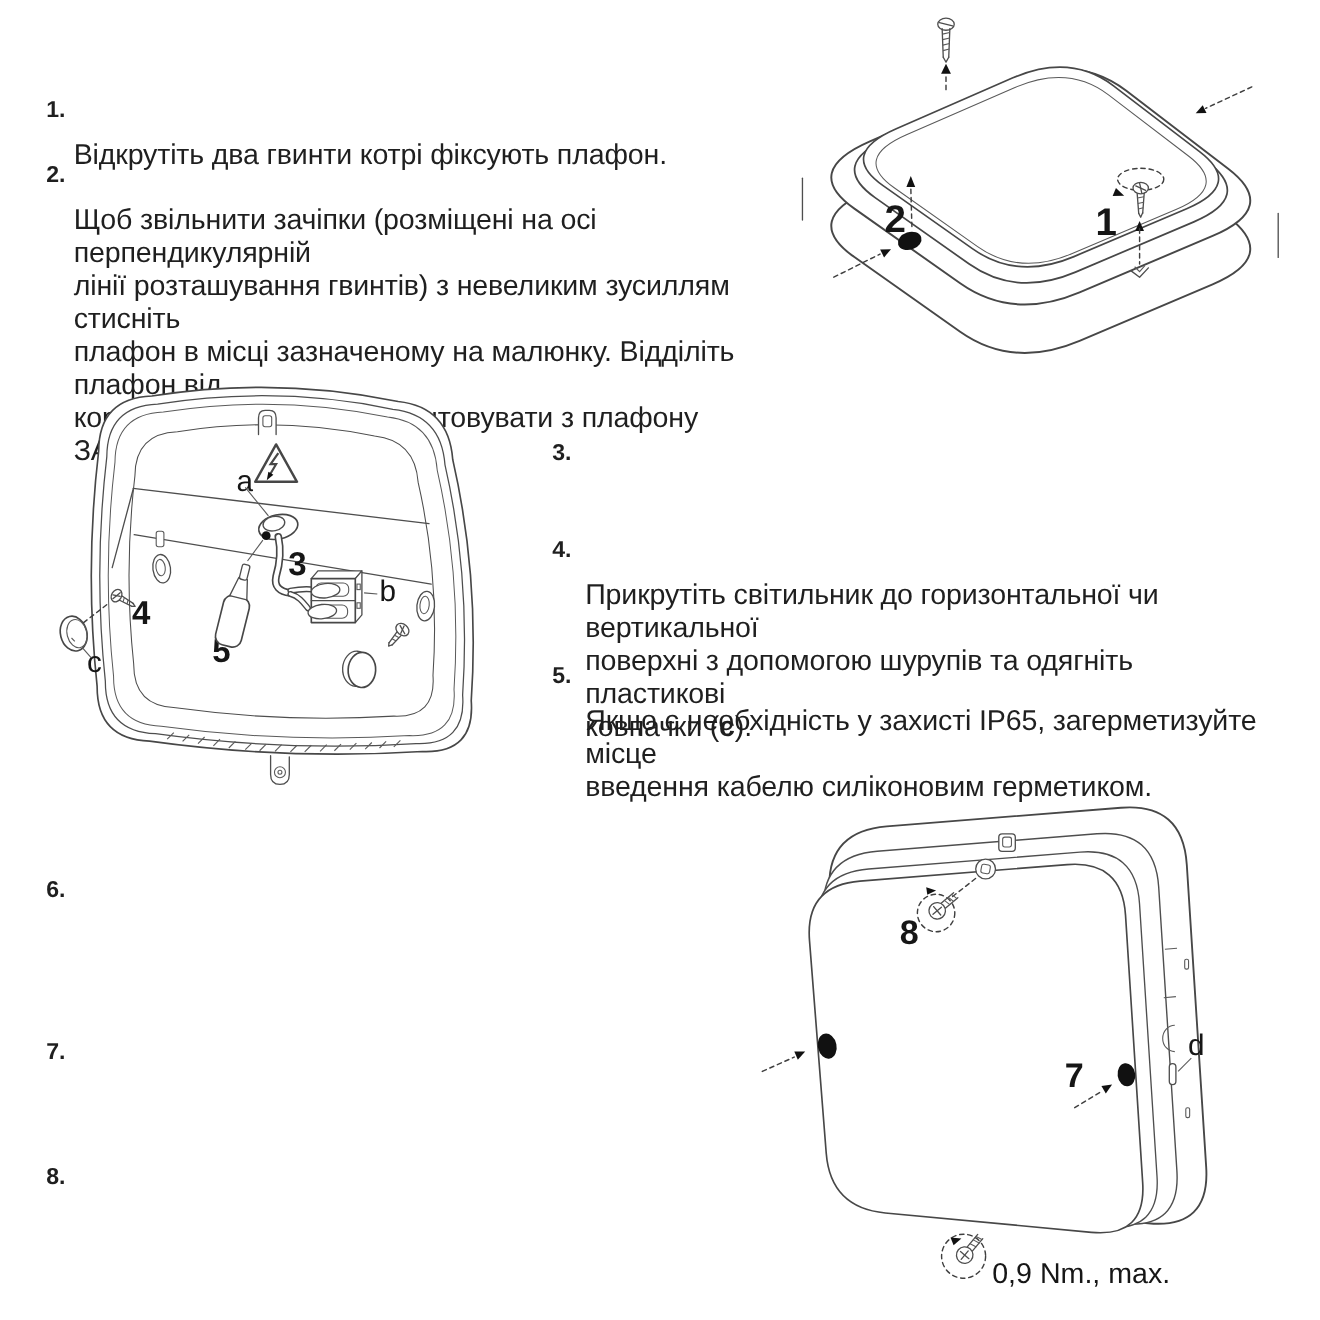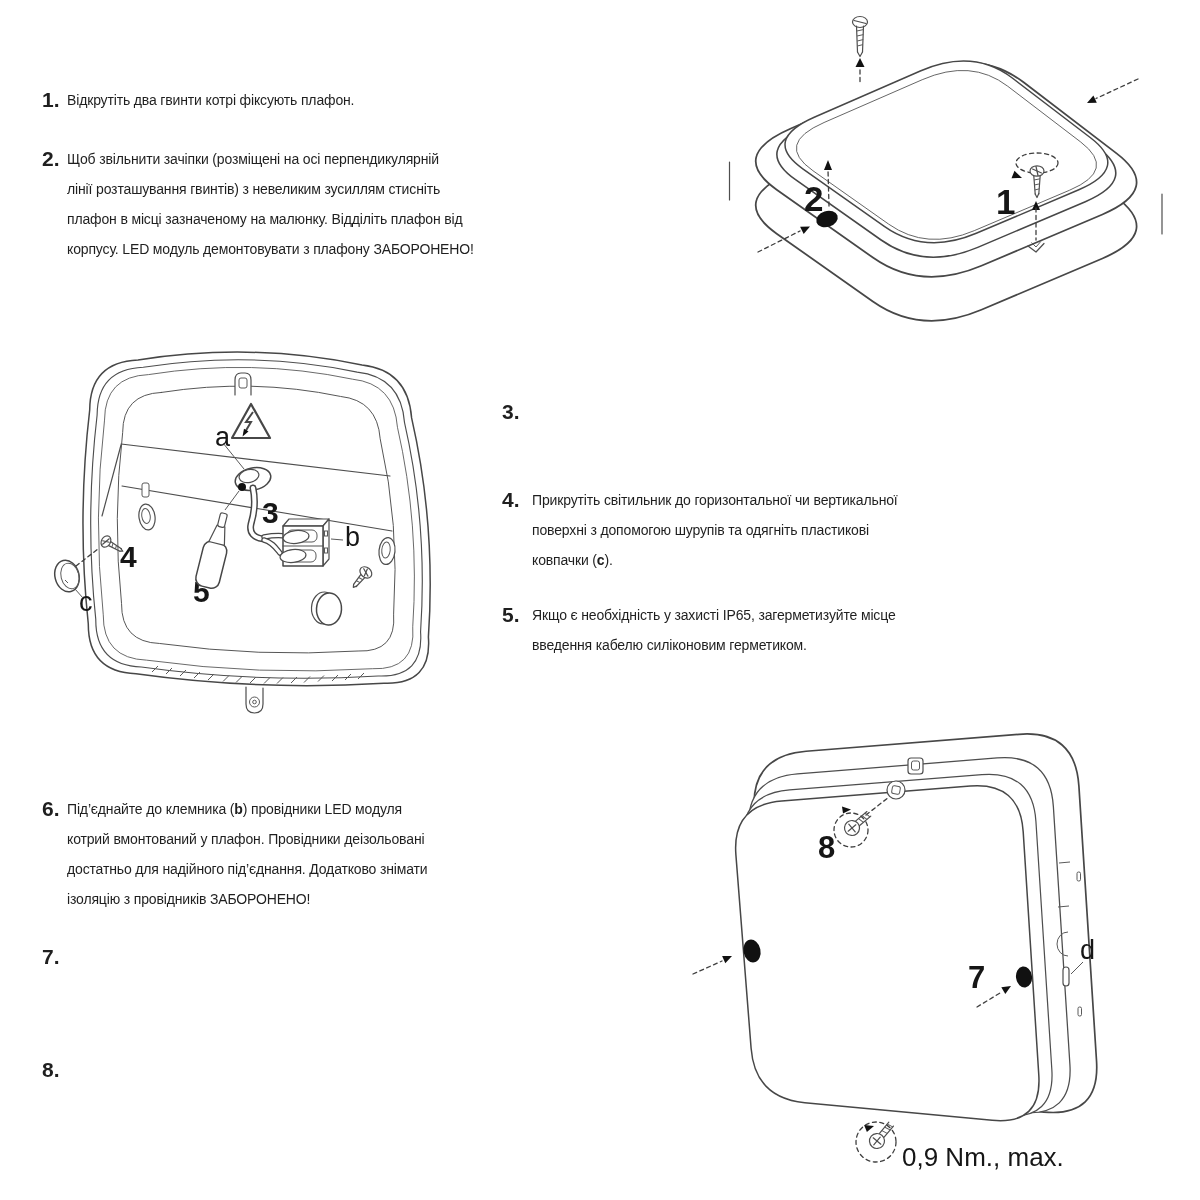--- a/index.html
+++ b/index.html
@@ -8,7 +8,7 @@
   .step{position:absolute;display:flex;}
   .step-num{font-weight:700;font-size:21px;line-height:30px;flex:0 0 25px;}
   .step.rcol .step-num{flex:0 0 30px;}
-  .step-text{font-size:14px;line-height:30px;white-space:pre-line;letter-spacing:-0.15px;}
+  .step-text{font-size:26px;line-height:30px;white-space:pre-line;letter-spacing:-0.15px;margin-top:40px;}
   .step-text b{font-weight:700;}
   svg{position:absolute;overflow:visible;}
   svg text{font-family:"Liberation Sans","DejaVu Sans",sans-serif;fill:#161616;}

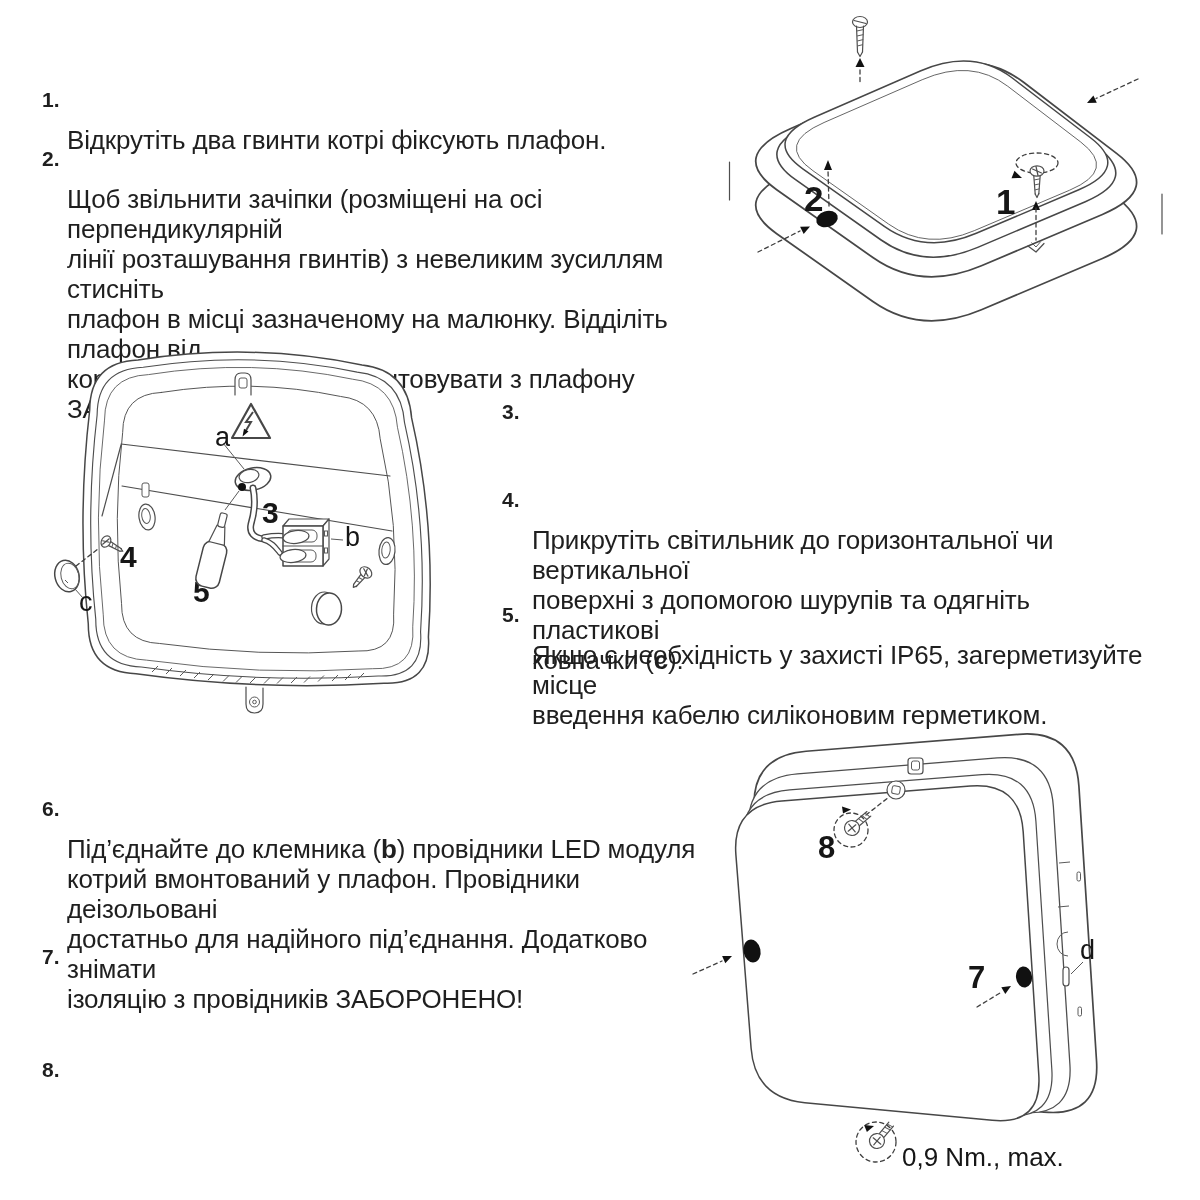--- a/index.html
+++ b/index.html
@@ -56,10 +56,6 @@
   </div>
   <div class="step" style="left:42px;top:794px;width:660px;">
     <div class="step-num">6.</div>
-    <div class="step-text fmt">Під’єднайте до клемника (<b>b</b>) провідники LED модуля
-котрий вмонтований у плафон. Провідники деізольовані
-достатньо для надійного під’єднання. Додатково знімати
-ізоляцію з провідників ЗАБОРОНЕНО!</div>
   </div>
   <div class="step" style="left:42px;top:942px;width:660px;">
     <div class="step-num">7.</div>

